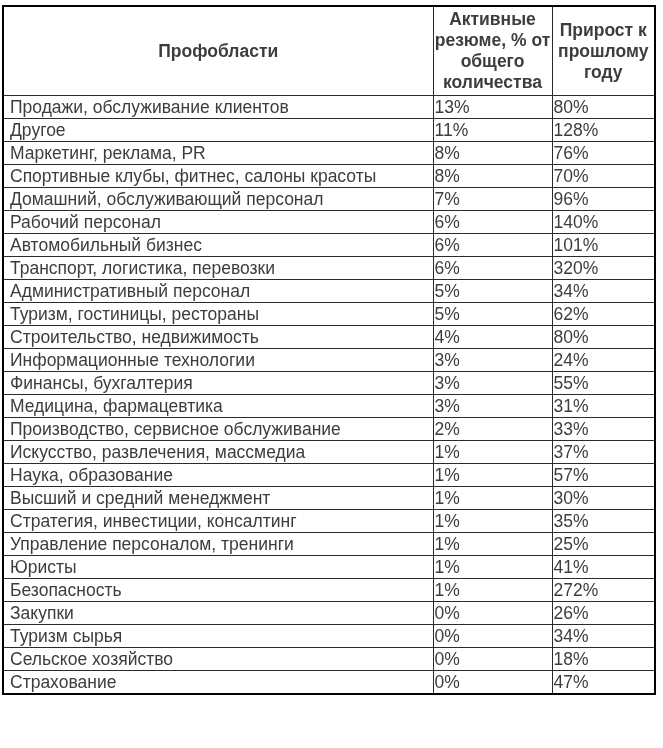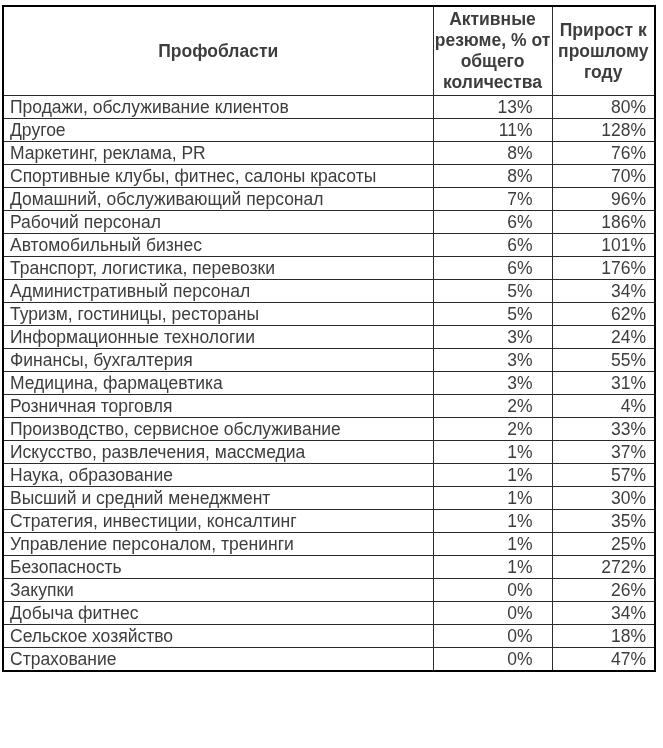--- a/index.html
+++ b/index.html
@@ -47,7 +47,6 @@
     margin-left: 12px;
   }
   td.cell-num {
-    text-align: right;
     padding-right: 19px;
   }
   td.cell-num.growth {

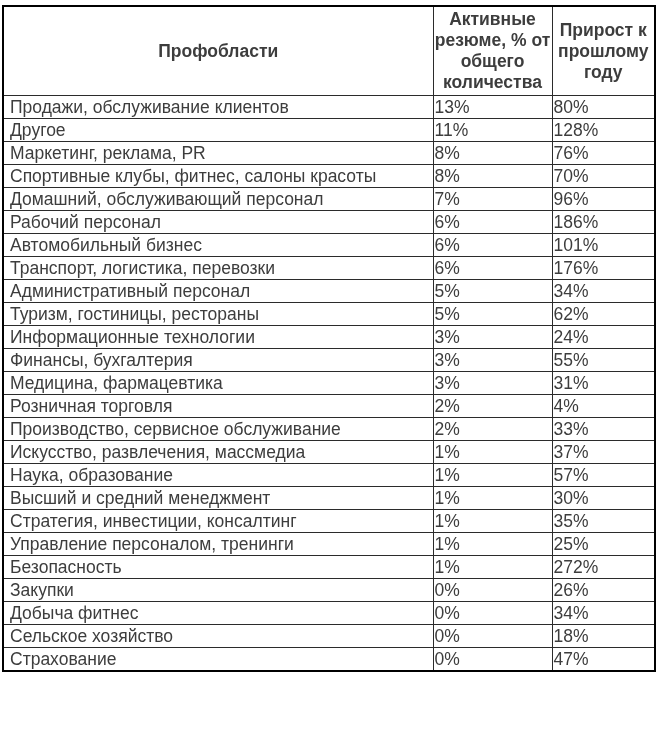--- a/index.html
+++ b/index.html
@@ -98,7 +98,7 @@
       <tr>
         <td class="cell-area">Рабочий персонал</td>
         <td class="cell-num">6%</td>
-        <td class="cell-num growth">186%</td>
+        <td class="cell-num growth">140%</td>
       </tr>
       <tr>
         <td class="cell-area">Автомобильный бизнес</td>

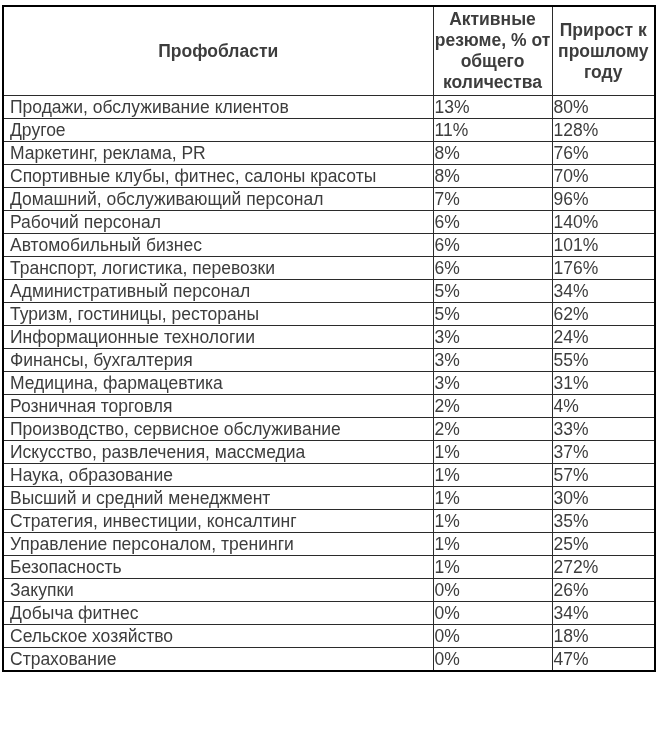--- a/index.html
+++ b/index.html
@@ -108,7 +108,7 @@
       <tr>
         <td class="cell-area">Транспорт, логистика, перевозки</td>
         <td class="cell-num">6%</td>
-        <td class="cell-num growth">176%</td>
+        <td class="cell-num growth">320%</td>
       </tr>
       <tr>
         <td class="cell-area">Административный персонал</td>

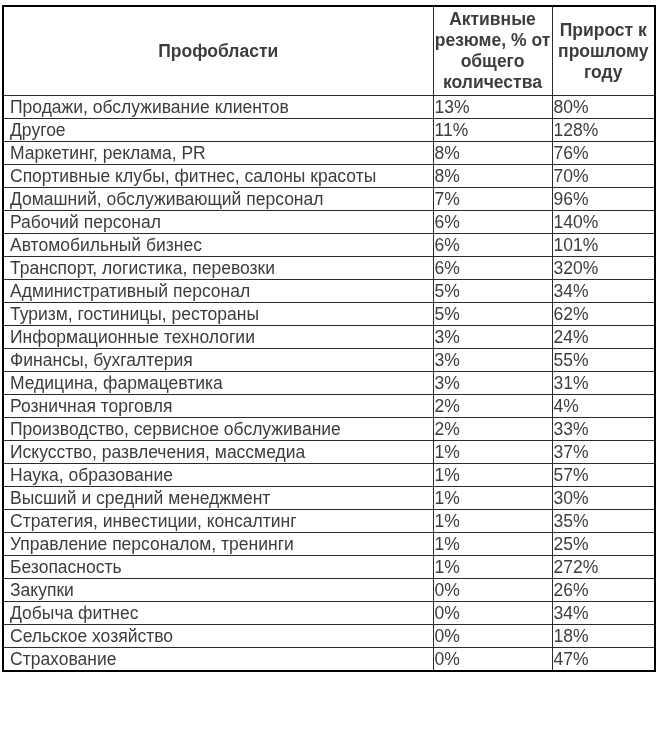--- a/index.html
+++ b/index.html
@@ -121,6 +121,11 @@
         <td class="cell-num growth">62%</td>
       </tr>
       <tr>
+        <td class="cell-area">Строительство, недвижимость</td>
+        <td class="cell-num">4%</td>
+        <td class="cell-num growth">80%</td>
+      </tr>
+      <tr>
         <td class="cell-area">Информационные технологии</td>
         <td class="cell-num">3%</td>
         <td class="cell-num growth">24%</td>

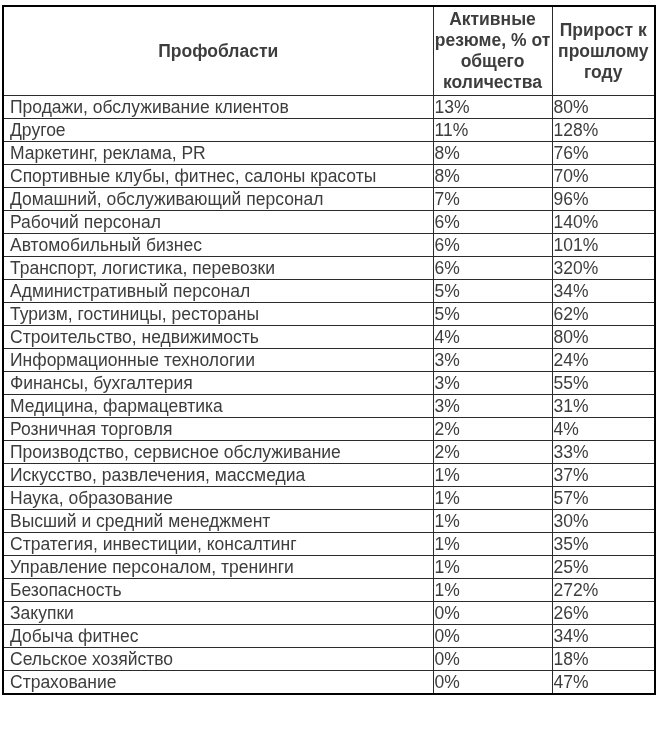--- a/index.html
+++ b/index.html
@@ -141,11 +141,6 @@
         <td class="cell-num growth">31%</td>
       </tr>
       <tr>
-        <td class="cell-area">Розничная торговля</td>
-        <td class="cell-num">2%</td>
-        <td class="cell-num growth">4%</td>
-      </tr>
-      <tr>
         <td class="cell-area">Производство, сервисное обслуживание</td>
         <td class="cell-num">2%</td>
         <td class="cell-num growth">33%</td>

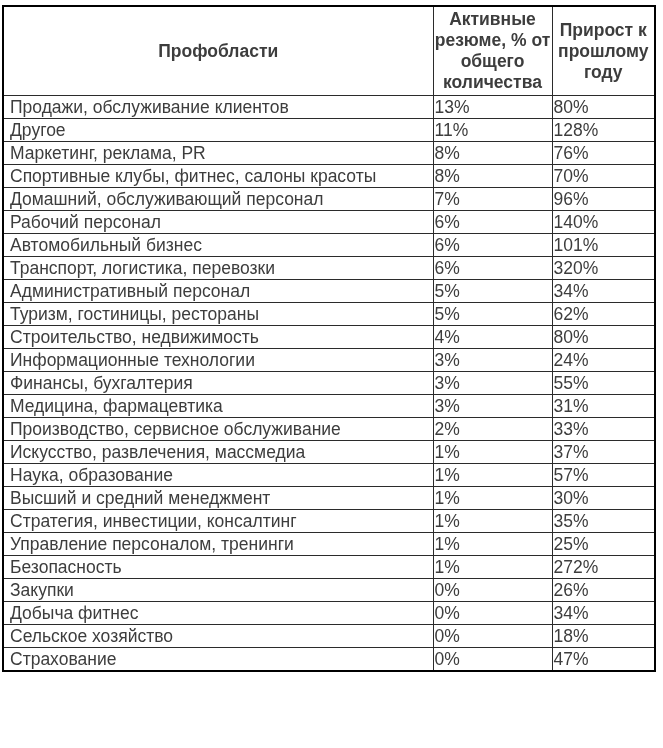--- a/index.html
+++ b/index.html
@@ -171,6 +171,11 @@
         <td class="cell-num growth">25%</td>
       </tr>
       <tr>
+        <td class="cell-area">Юристы</td>
+        <td class="cell-num">1%</td>
+        <td class="cell-num growth">41%</td>
+      </tr>
+      <tr>
         <td class="cell-area">Безопасность</td>
         <td class="cell-num">1%</td>
         <td class="cell-num growth">272%</td>

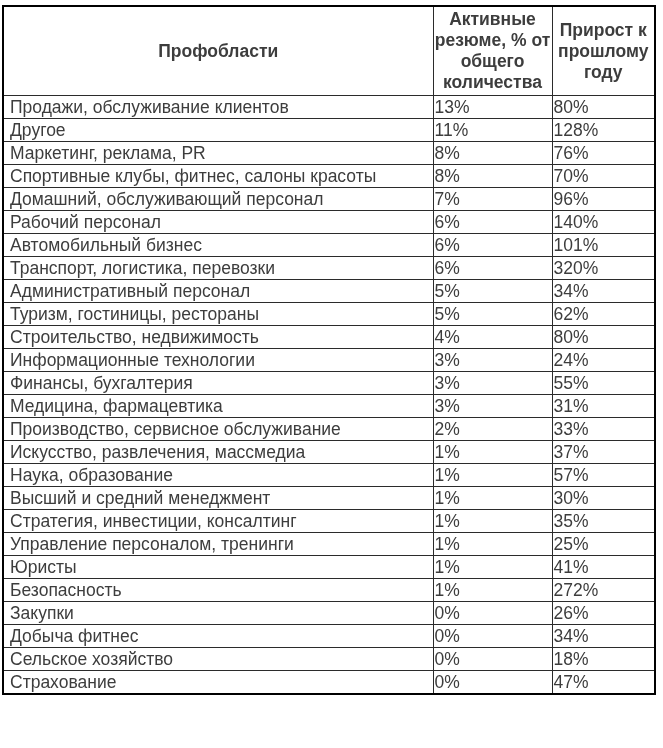--- a/index.html
+++ b/index.html
@@ -186,7 +186,7 @@
         <td class="cell-num growth">26%</td>
       </tr>
       <tr>
-        <td class="cell-area">Добыча фитнес</td>
+        <td class="cell-area">Туризм сырья</td>
         <td class="cell-num">0%</td>
         <td class="cell-num growth">34%</td>
       </tr>

